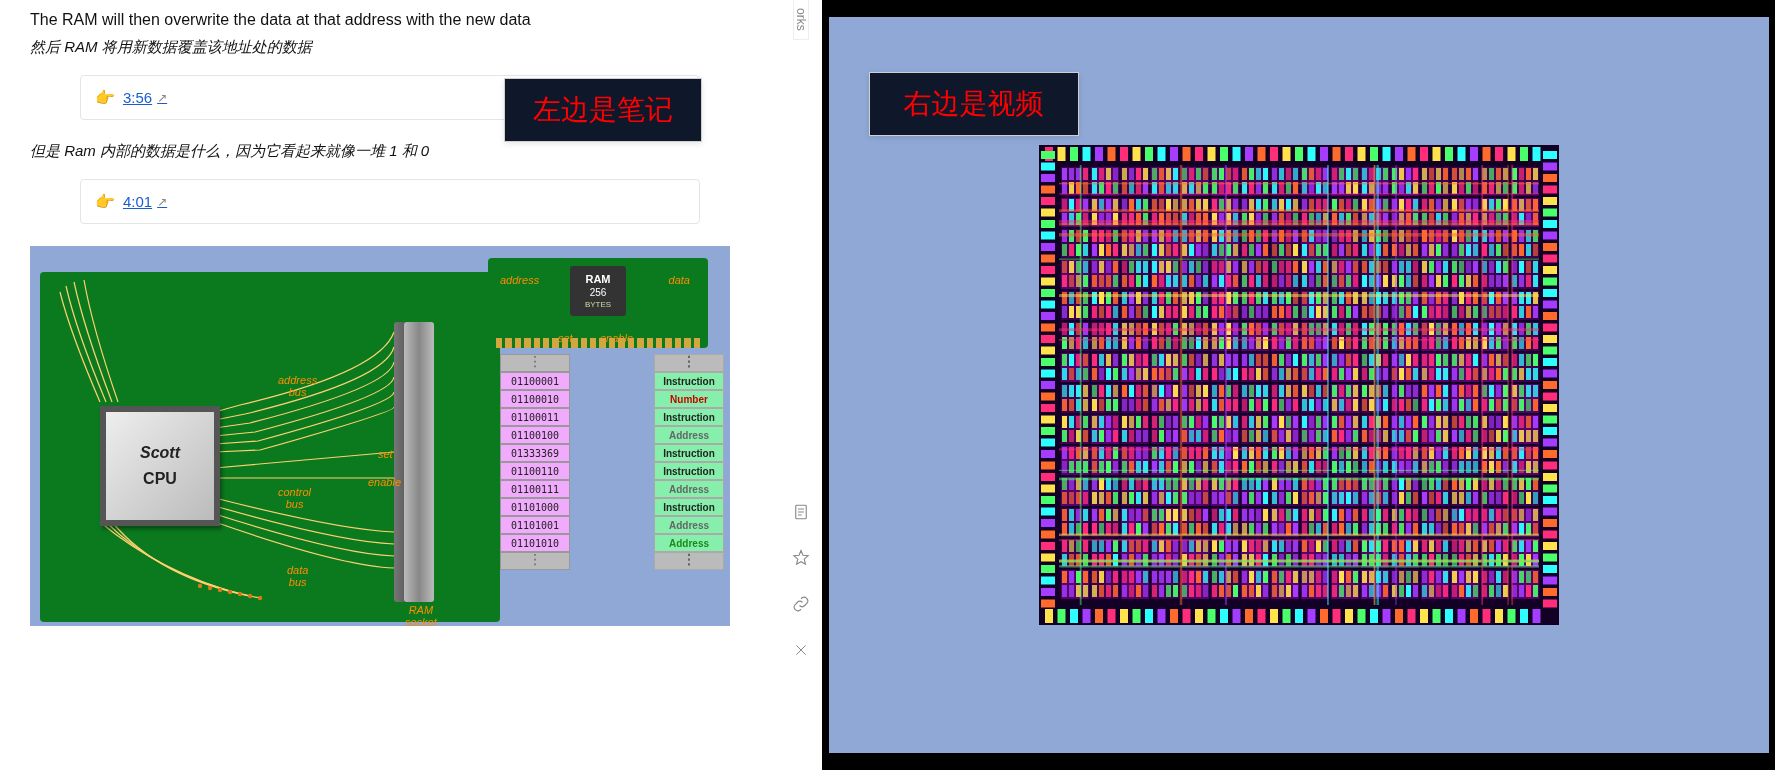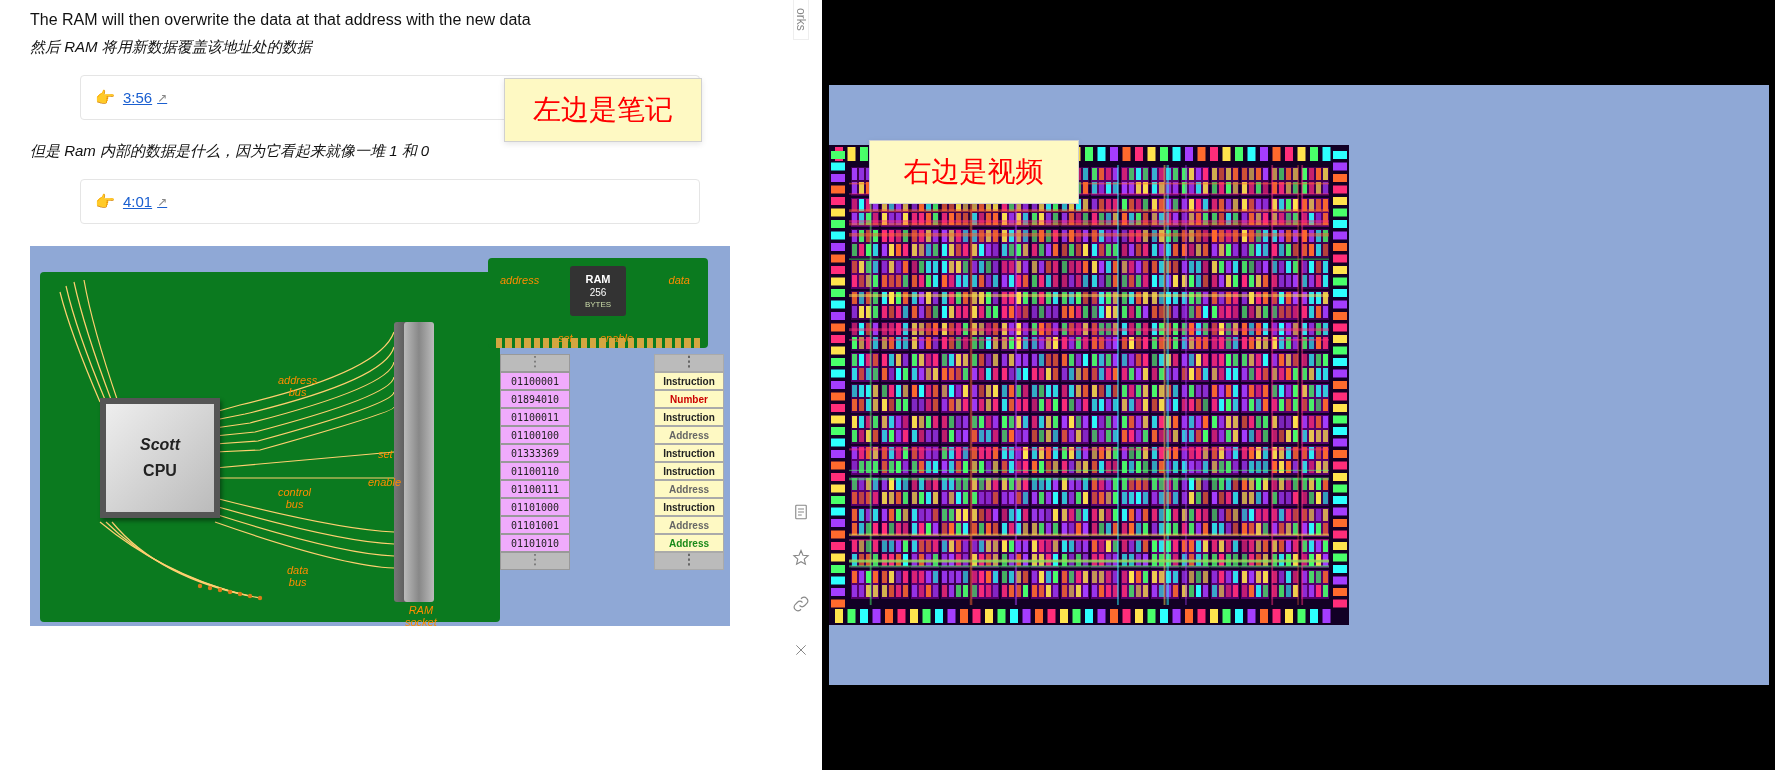--- a/index.html
+++ b/index.html
@@ -99,7 +99,7 @@
   .ext-icon { color: #888; font-size: 12px; }
   .label-badge {
     position: absolute;
-    background: #fef9c3;
+    background: #0f172a;
     border: 1px solid #d0d0d0;
     padding: 12px 28px;
     font-size: 28px;

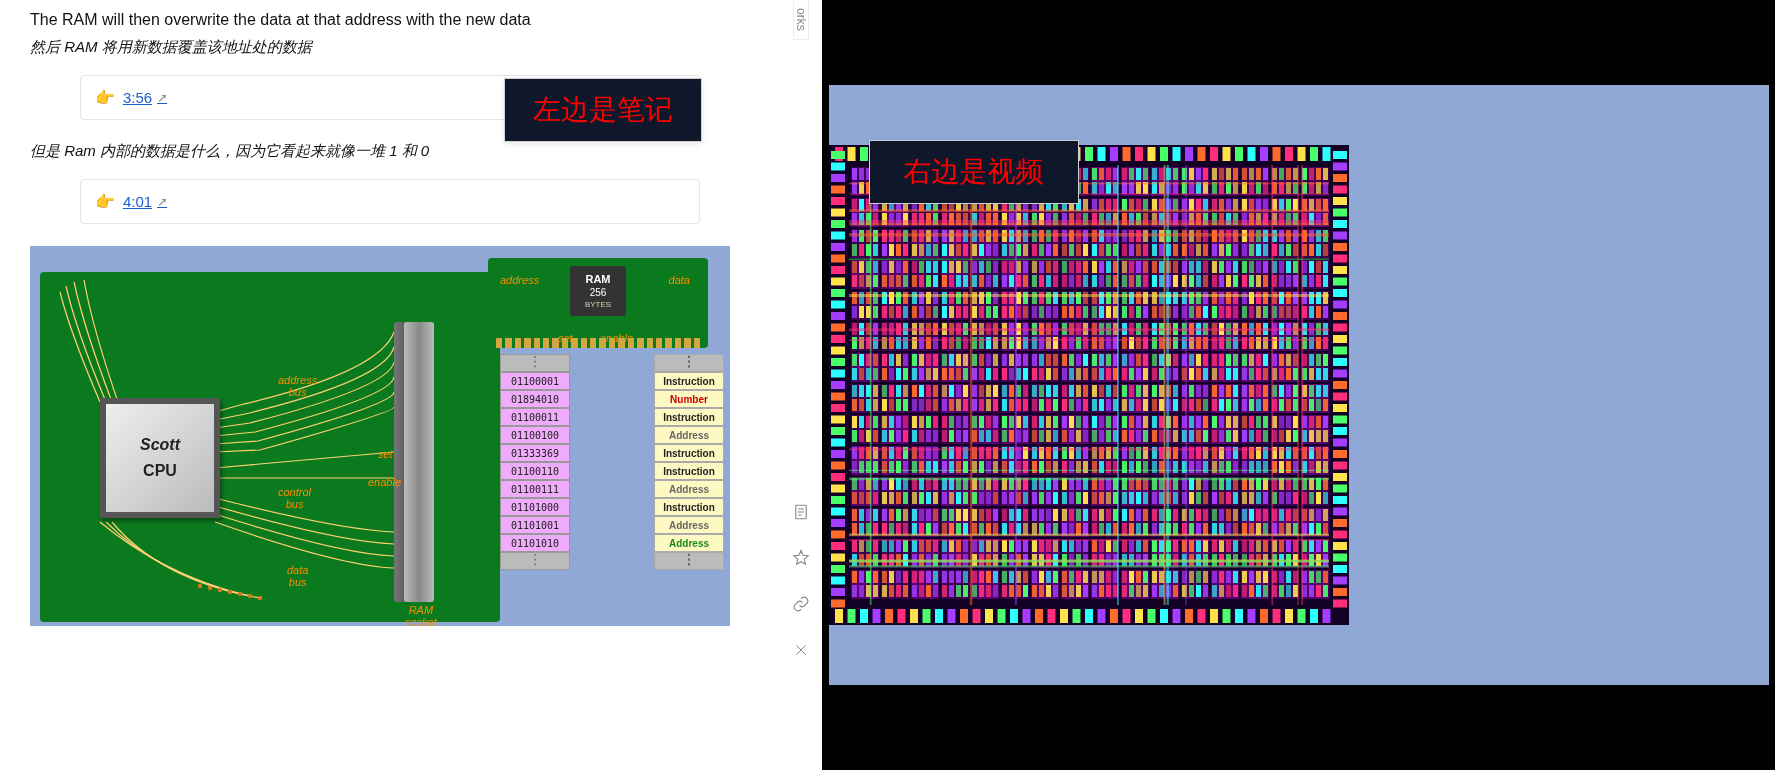--- a/index.html
+++ b/index.html
@@ -213,11 +213,11 @@
   
   .video-frame {
     width: 940px;
-    height: 600px;
+    height: 736px;
     background: #8fa8d6;
     display: flex;
     align-items: center;
-    justify-content: flex-start;
+    justify-content: center;
     position: relative;
   }
   .die-shot {

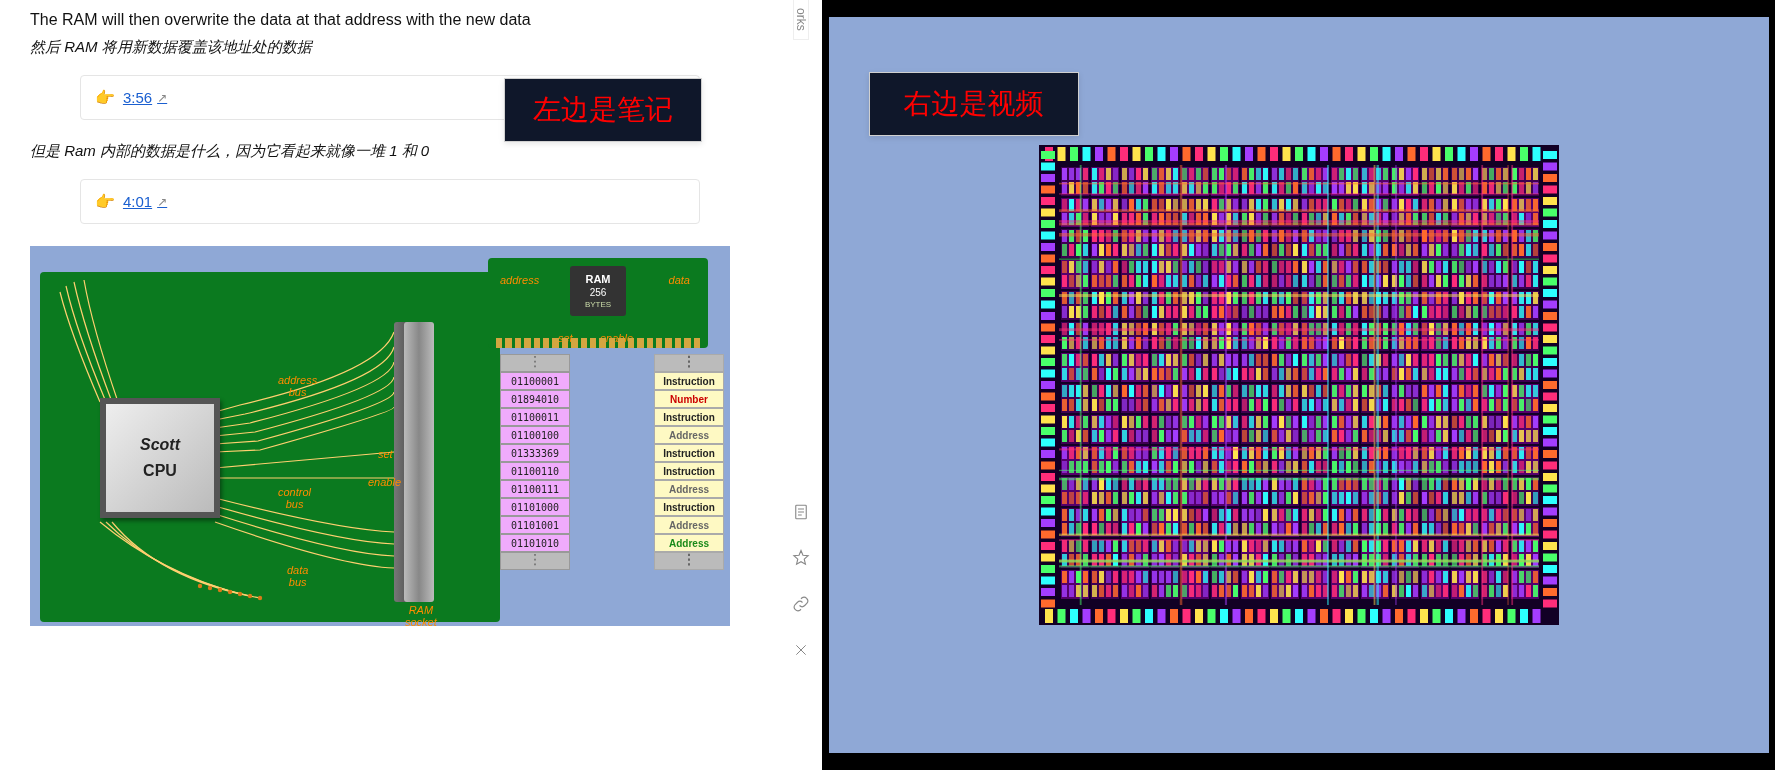--- a/index.html
+++ b/index.html
@@ -205,7 +205,7 @@
     color:#222;
   }
   .mem-cell.dots { background:#bbb; color:#666; font-size:14px; line-height:12px; }
-  .mem-data .mem-cell { background:#fef9c3; border:1px solid #aaa; font-family:sans-serif; font-weight:bold; }
+  .mem-data .mem-cell { background:#86efac; border:1px solid #aaa; font-family:sans-serif; font-weight:bold; }
   .mem-data .mem-cell.dots { background:#bbb; }
   .c-number { color:#c00; }
   .c-address { color:#666; }

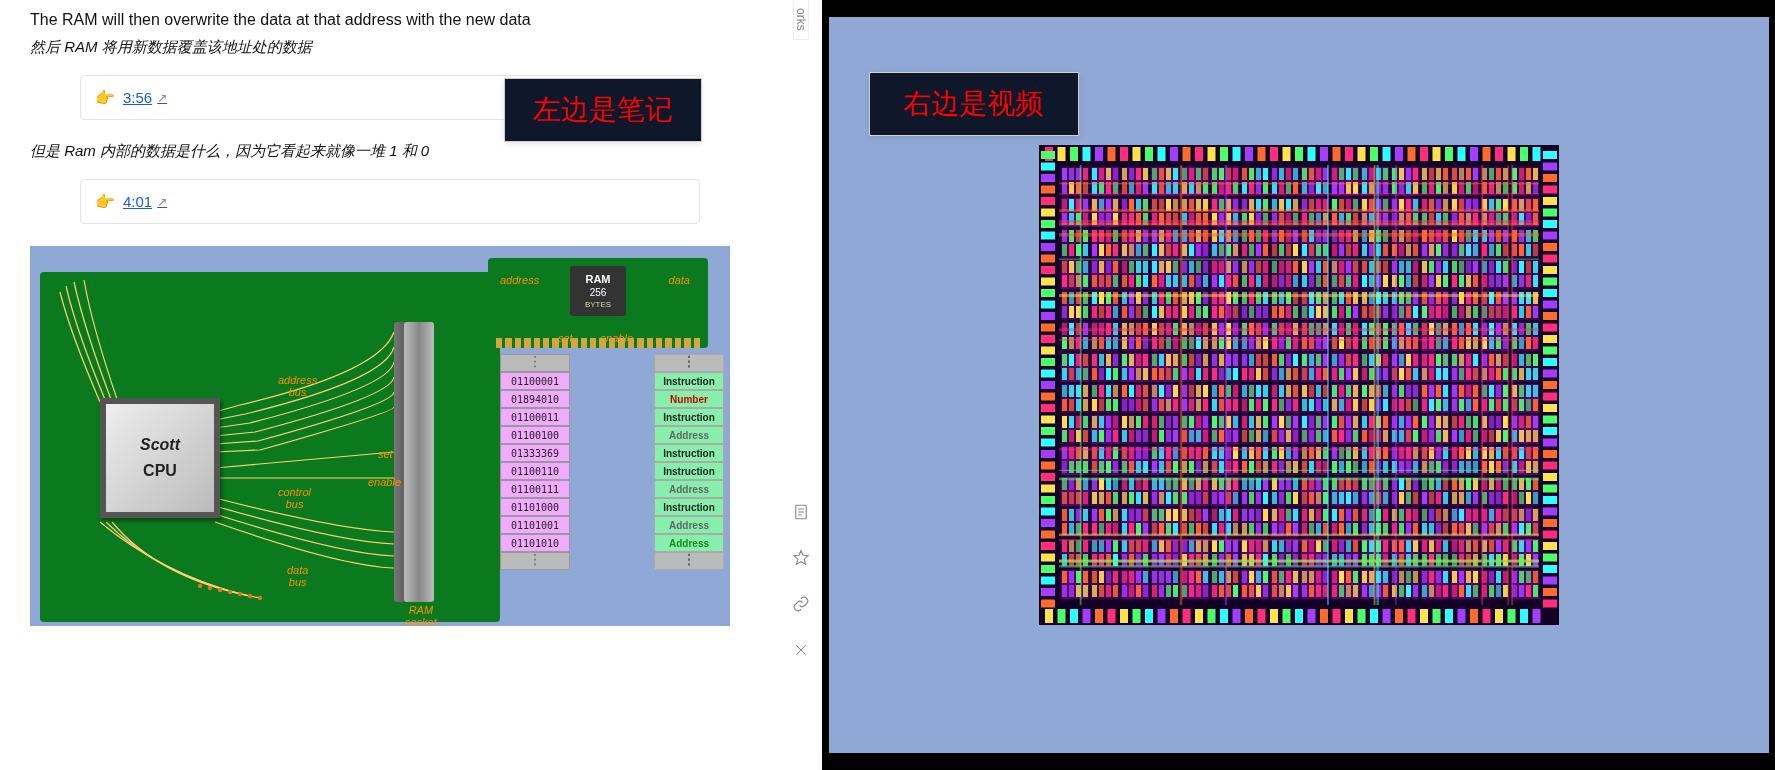--- a/index.html
+++ b/index.html
@@ -342,7 +342,7 @@
       <div class="mem-col mem-addr" id="mem-addr-col">
           <div class="mem-cell dots">⋮</div>
           <div class="mem-cell">01100001</div>
-          <div class="mem-cell">01894010</div>
+          <div class="mem-cell">01100010</div>
           <div class="mem-cell">01100011</div>
           <div class="mem-cell">01100100</div>
           <div class="mem-cell">01333369</div>

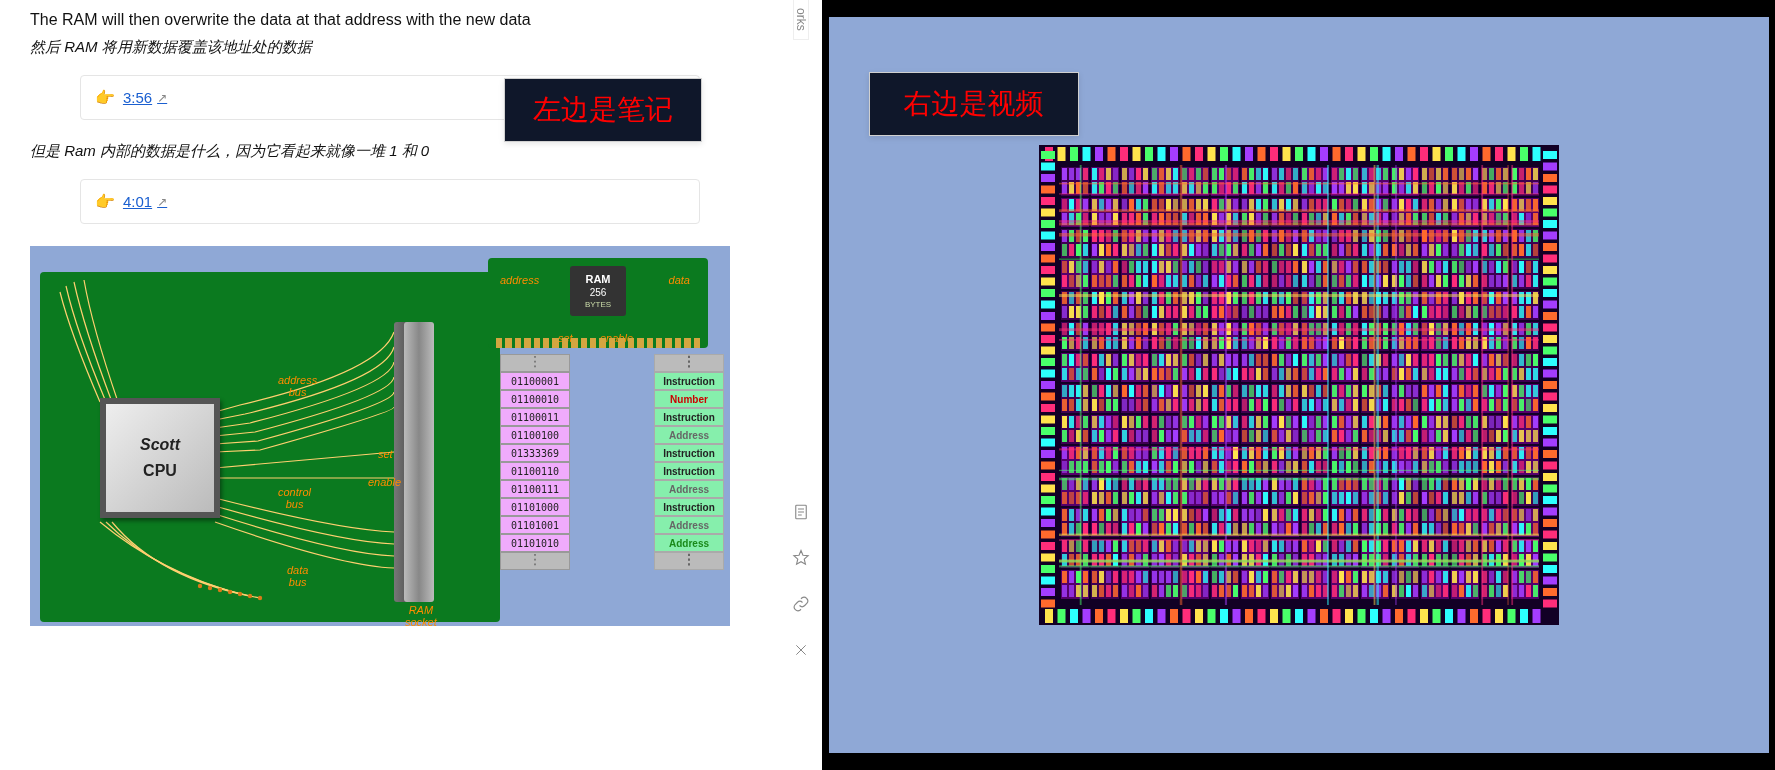--- a/index.html
+++ b/index.html
@@ -129,7 +129,7 @@
   }
   .cpu-chip {
     position: absolute;
-    left: 60px; top: 126px;
+    left: 60px; top: 134px;
     width: 120px; height: 120px;
     background: linear-gradient(135deg,#eee,#bbb);
     border: 6px solid #555;

